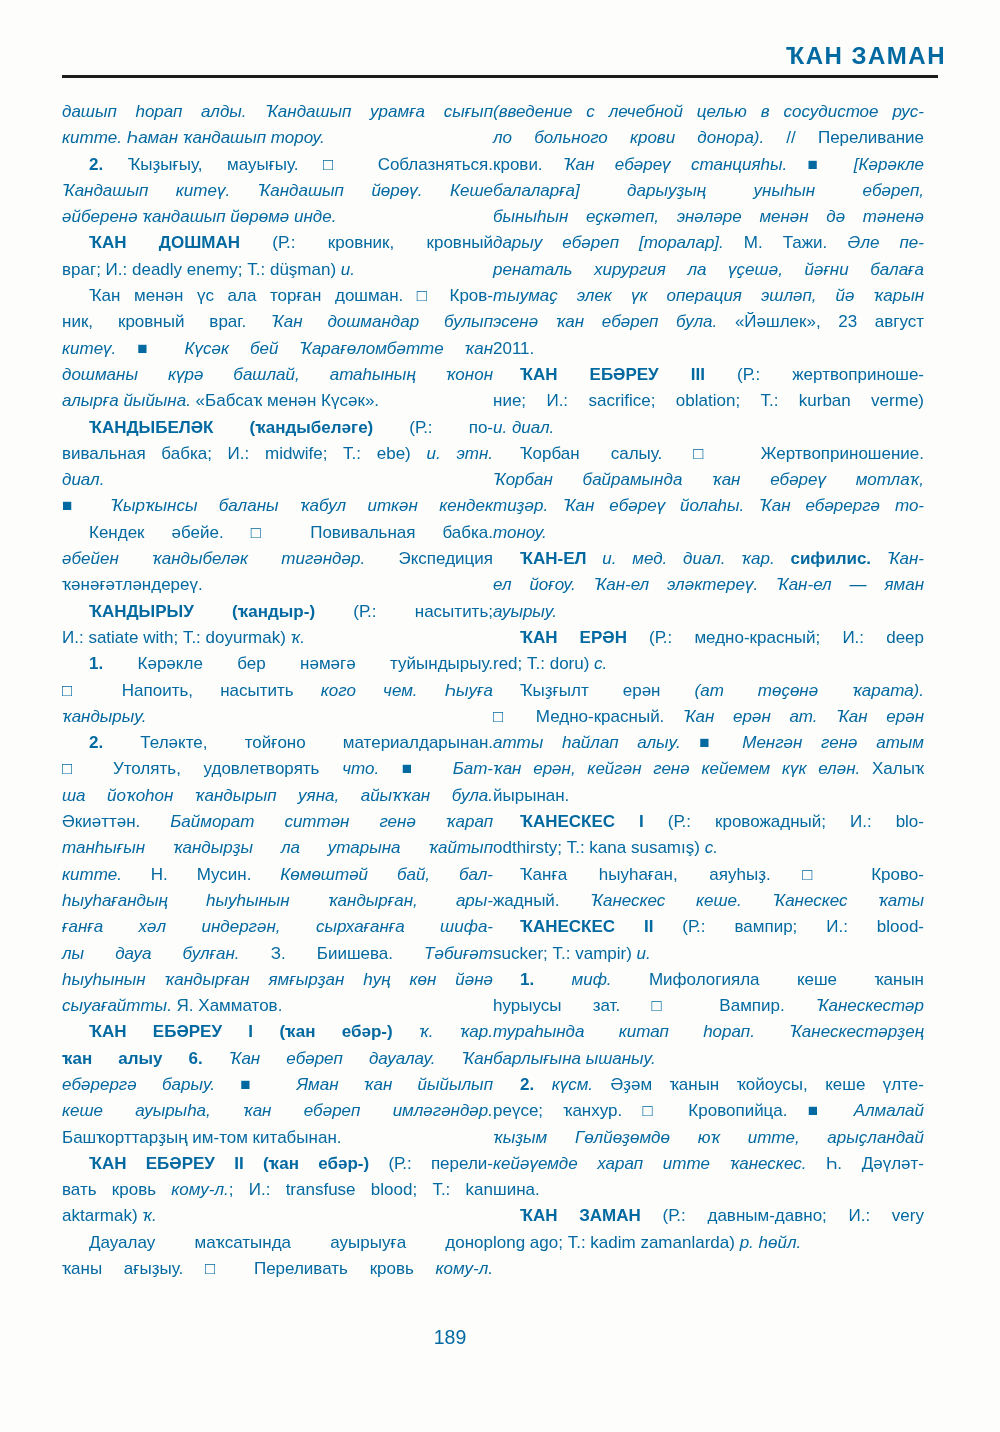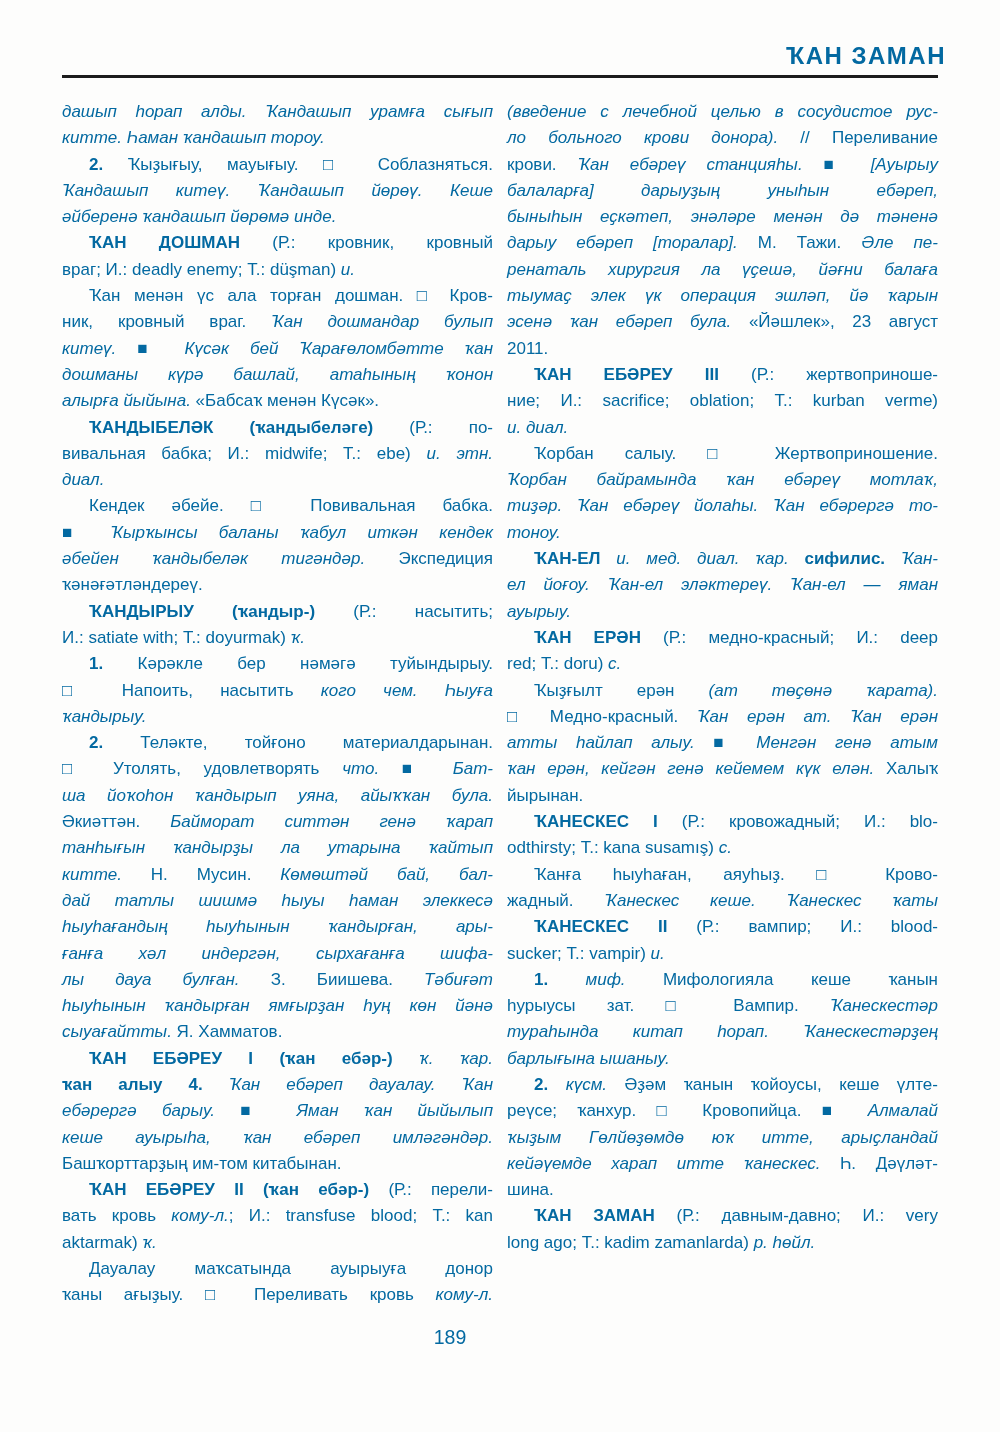--- a/index.html
+++ b/index.html
@@ -23,7 +23,7 @@
   }
   .columns{
     position:absolute;top:99px;left:62px;width:876px;
-    display:flex;gap:14px;
+    display:flex;
   }
   .col{
     width:431px;

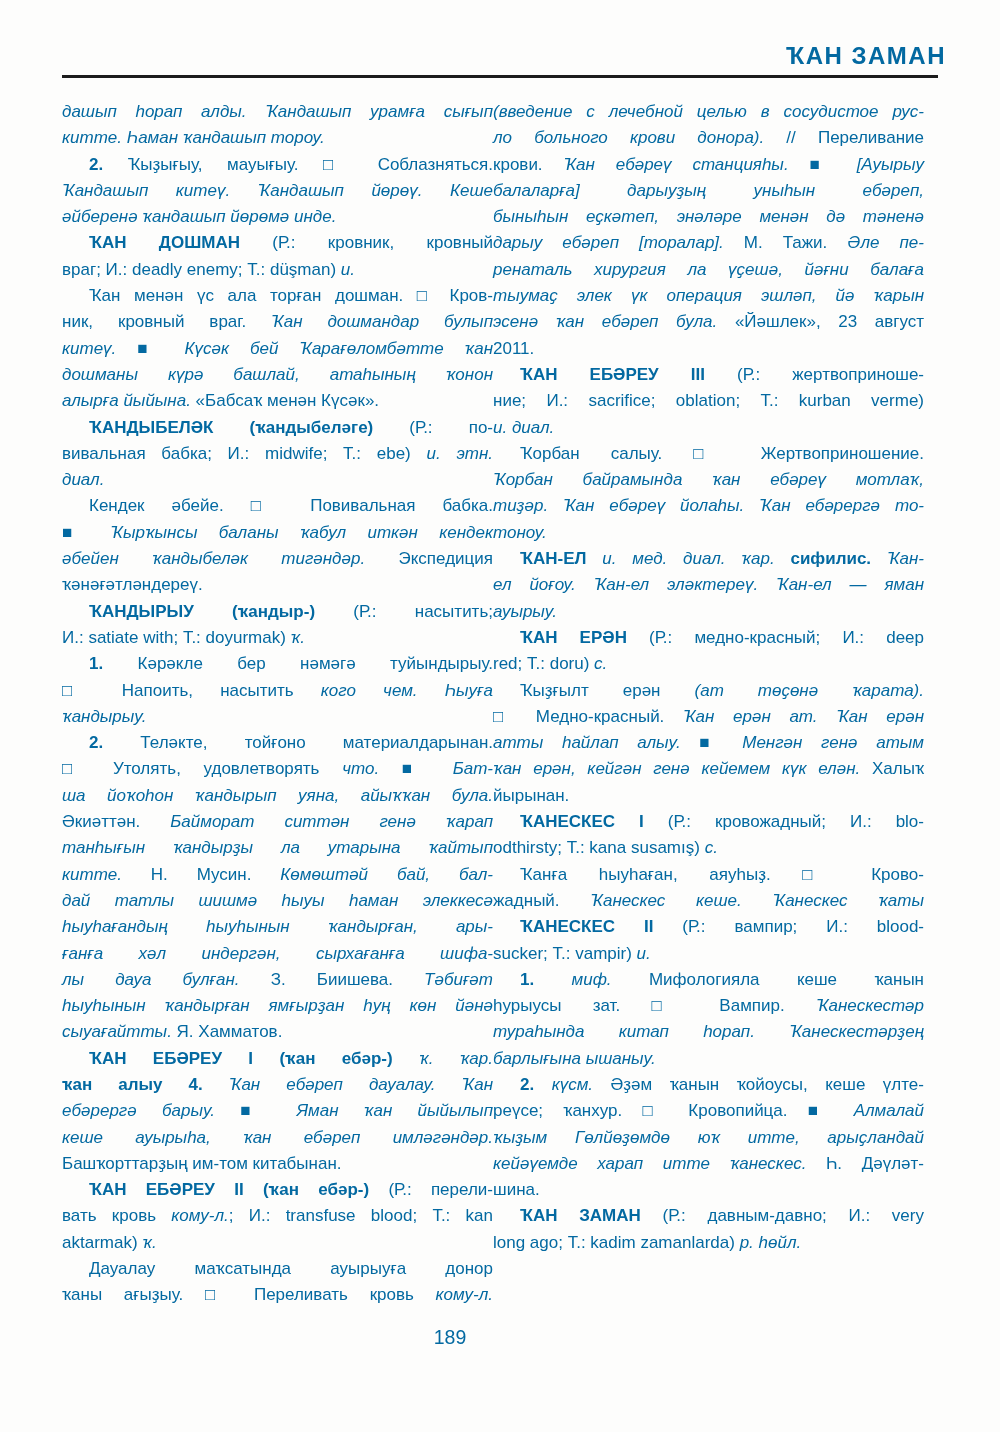--- a/index.html
+++ b/index.html
@@ -102,7 +102,7 @@
     <div class="col" id="col-right">
         <div class="line"><span class="it">(введение с лечебной целью в сосудистое рус-</span></div>
         <div class="line"><span class="it">ло больного крови донора). </span><span>// Переливание</span></div>
-        <div class="line"><span>крови. </span><span class="it">Ҡан ебәреү станцияһы. </span><span>■ </span><span class="it">[Ауырыу</span></div>
+        <div class="line"><span>крови. </span><span class="it">Ҡан ебәреү станцияһы. </span><span>■ </span><span class="it">[Кәрәкле</span></div>
         <div class="line"><span class="it">балаларға] дарыуҙың уныһын ебәреп,</span></div>
         <div class="line"><span class="it">быныһын еҫкәтеп, энәләре менән дә тәненә</span></div>
         <div class="line"><span class="it">дарыу ебәреп [торалар]. </span><span>М. Тажи. </span><span class="it">Әле пе-</span></div>

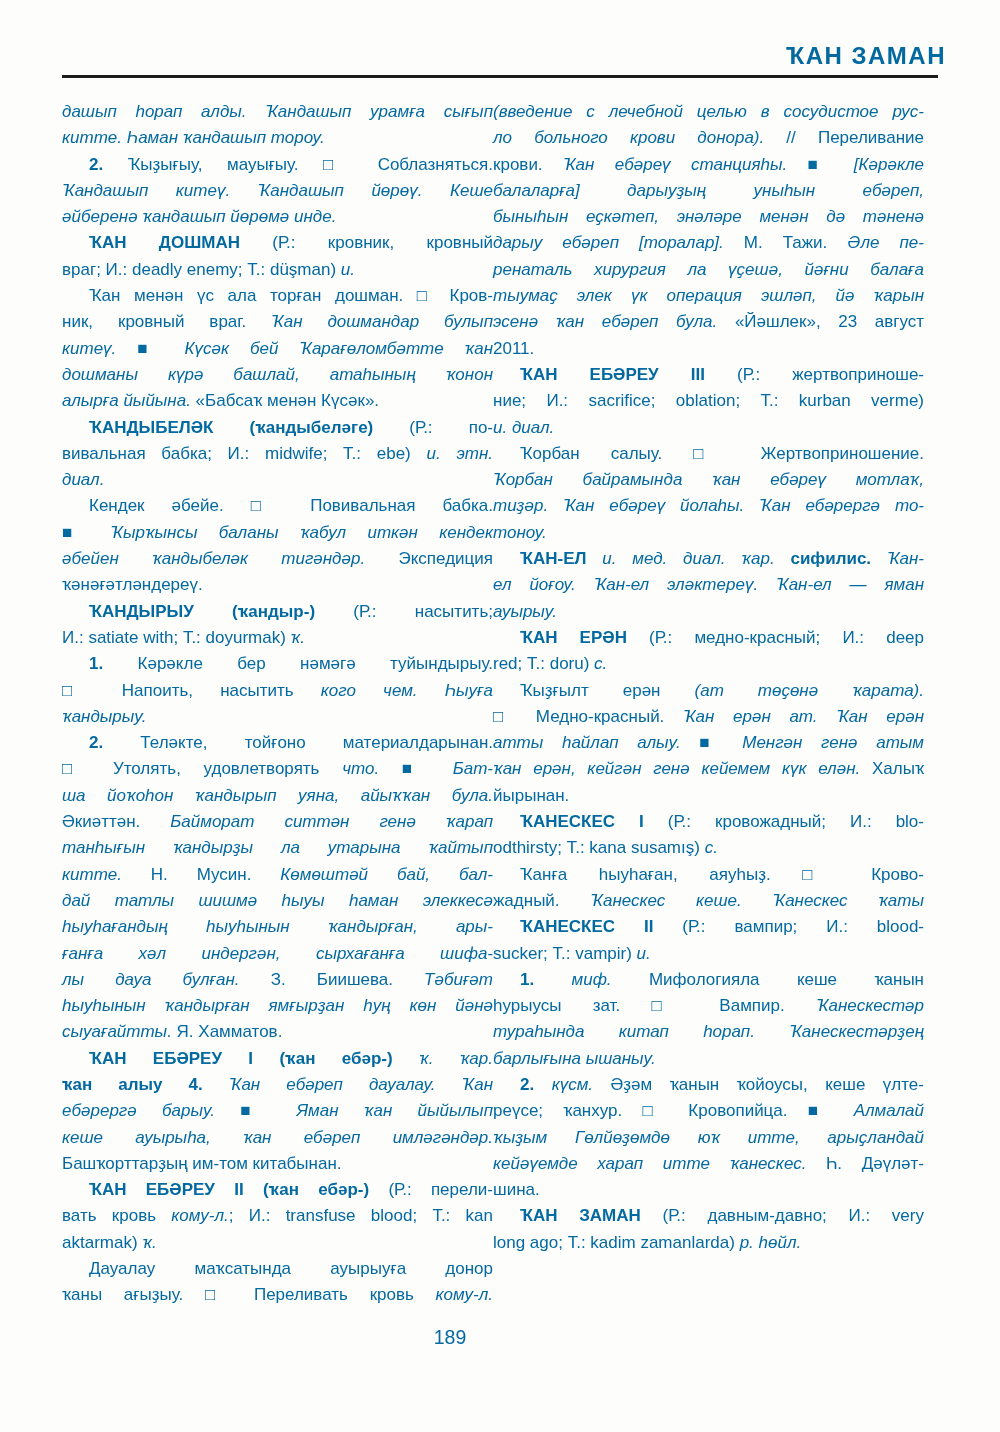--- a/index.html
+++ b/index.html
@@ -67,8 +67,8 @@
         <div class="line ind"><span class="bd">ҠАНДЫБЕЛӘК (ҡандыбеләге) </span><span>(Р.: по-</span></div>
         <div class="line"><span>вивальная бабка; И.: midwife; Т.: ebe) </span><span class="it">и. этн.</span></div>
         <div class="line nj"><span class="it">диал.</span></div>
+        <div class="line"><span>■ </span><span class="it">Ҡырҡынсы баланы ҡабул иткән кендек</span></div>
         <div class="line ind"><span>Кендек әбейе. □ Повивальная бабка.</span></div>
-        <div class="line"><span>■ </span><span class="it">Ҡырҡынсы баланы ҡабул иткән кендек</span></div>
         <div class="line"><span class="it">әбейен ҡандыбеләк тигәндәр. </span><span>Экспедиция</span></div>
         <div class="line nj"><span>ҡәнәғәтләндереү.</span></div>
         <div class="line ind"><span class="bd">ҠАНДЫРЫУ (ҡандыр-) </span><span>(Р.: насытить;</span></div>

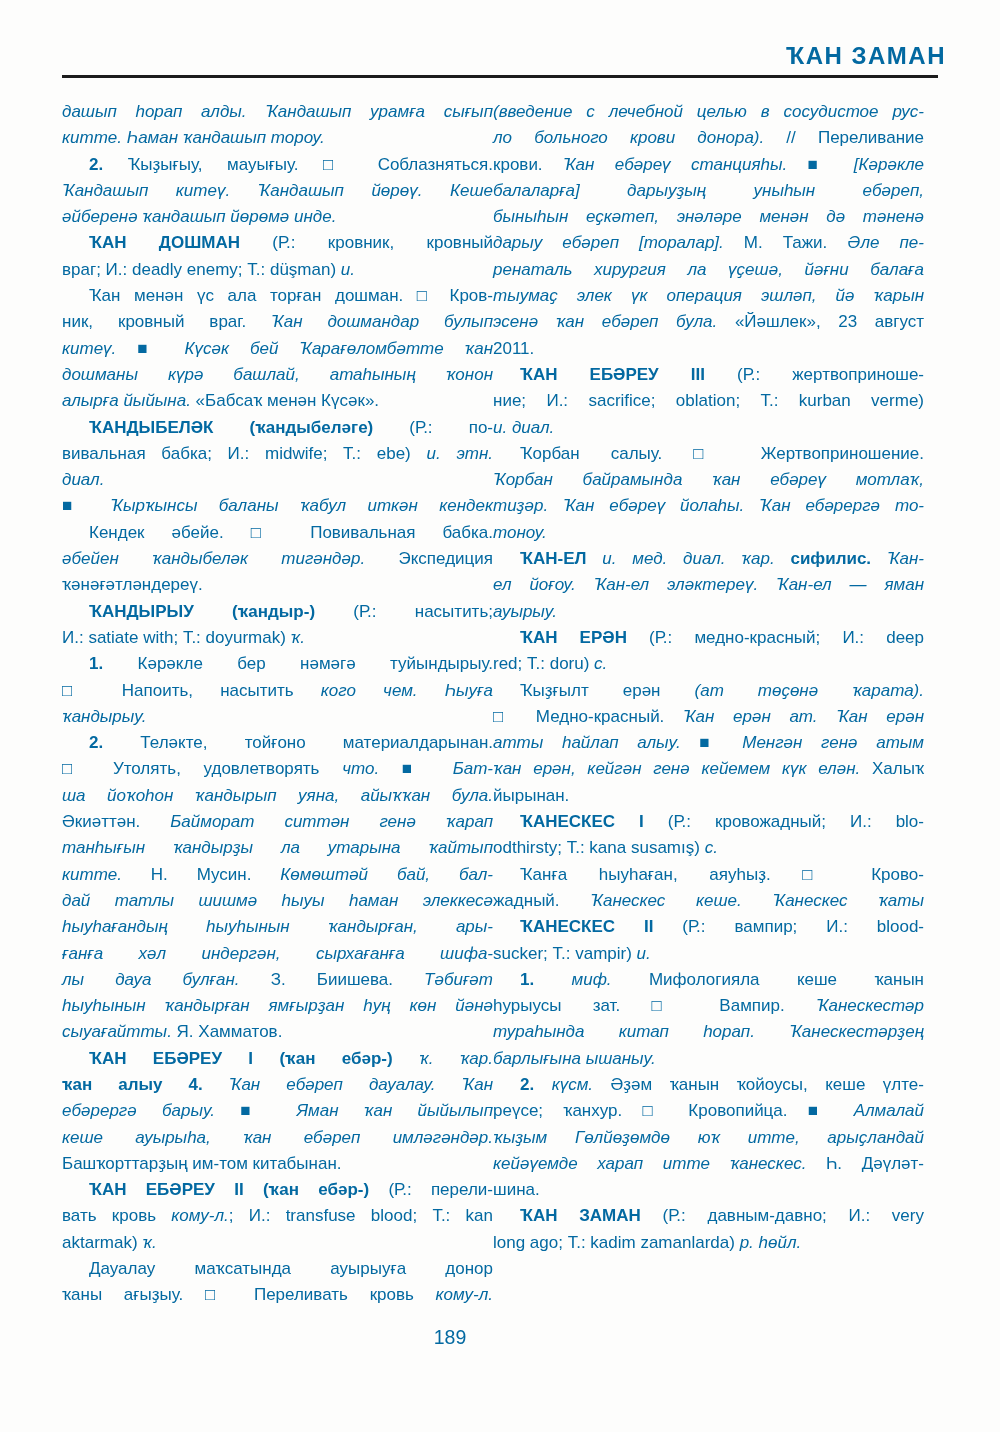--- a/index.html
+++ b/index.html
@@ -82,7 +82,6 @@
         <div class="line"><span>Әкиәттән. </span><span class="it">Байморат ситтән генә ҡарап</span></div>
         <div class="line"><span class="it">танһығын ҡандырҙы ла утарына ҡайтып</span></div>
         <div class="line"><span class="it">китте. </span><span>Н. Мусин. </span><span class="it">Көмөштәй бай, бал-</span></div>
-        <div class="line"><span class="it">дай татлы шишмә һыуы һаман элеккесә</span></div>
         <div class="line"><span class="it">һыуһағандың һыуһынын ҡандырған, ары-</span></div>
         <div class="line"><span class="it">ғанға хәл индергән, сырхағанға шифа-</span></div>
         <div class="line"><span class="it">лы дауа булған. </span><span>З. Биишева. </span><span class="it">Тәбиғәт</span></div>

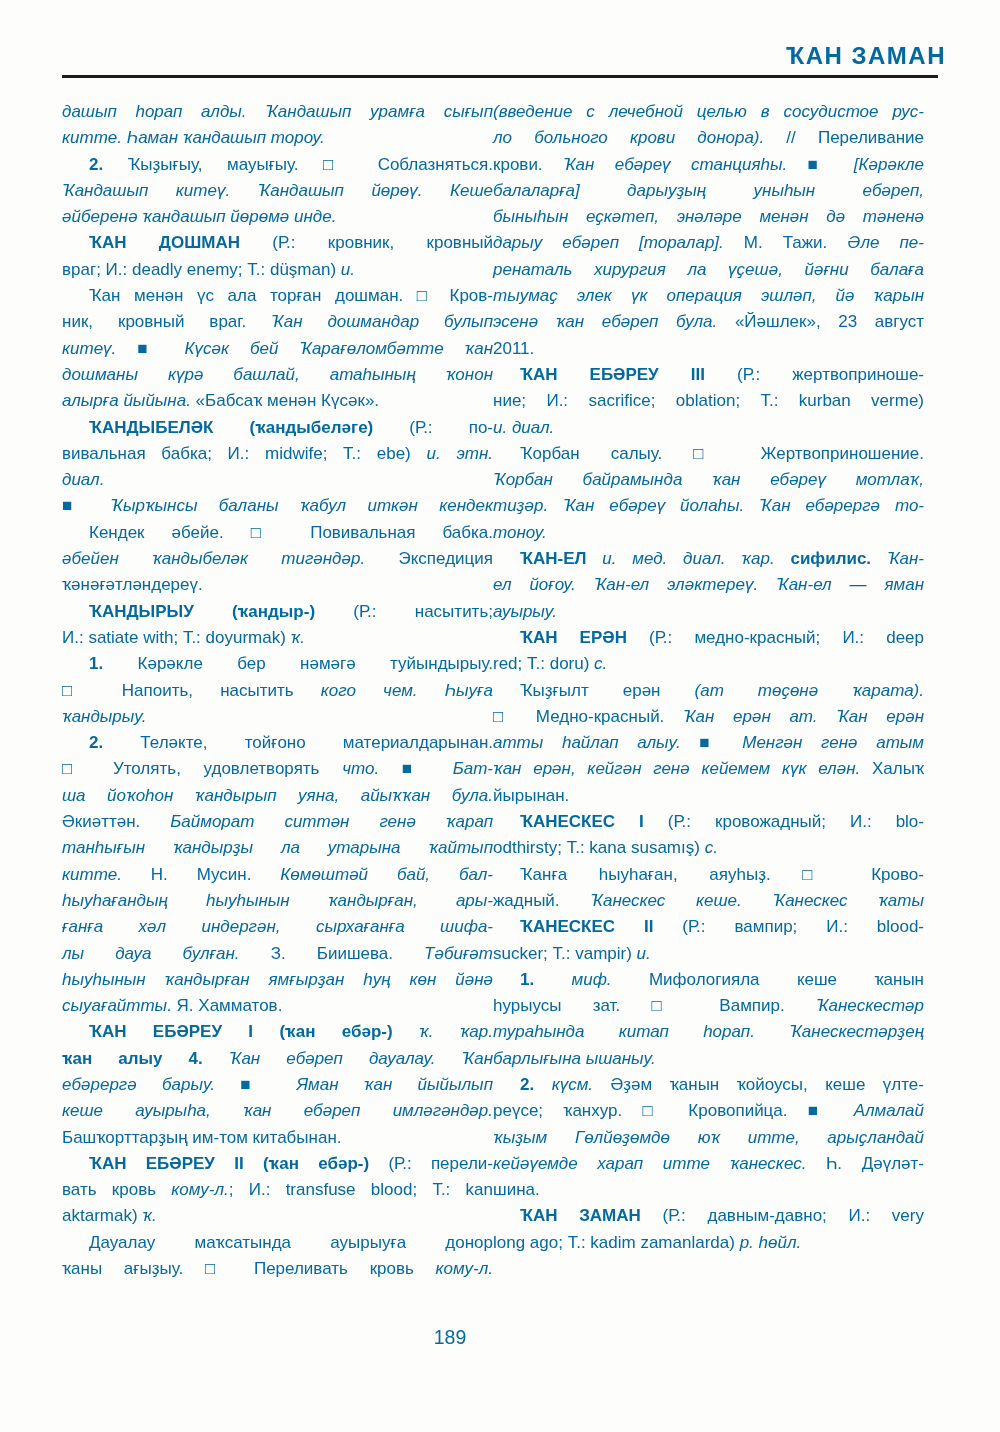--- a/index.html
+++ b/index.html
@@ -88,7 +88,7 @@
         <div class="line"><span class="it">һыуһынын ҡандырған ямғырҙан һуң көн йәнә</span></div>
         <div class="line nj"><span class="it">сыуағайтты. </span><span>Я. Хамматов.</span></div>
         <div class="line ind"><span class="bd">ҠАН ЕБӘРЕУ I (ҡан ебәр-) </span><span class="it">ҡ. ҡар.</span></div>
-        <div class="line"><span class="bd">ҡан алыу 4. </span><span class="it">Ҡан ебәреп дауалау. Ҡан</span></div>
+        <div class="line"><span class="bd">ҡан алыу 6. </span><span class="it">Ҡан ебәреп дауалау. Ҡан</span></div>
         <div class="line"><span class="it">ебәрергә барыу. </span><span>■ </span><span class="it">Яман ҡан йыйылып</span></div>
         <div class="line"><span class="it">кеше ауырыһа, ҡан ебәреп имләгәндәр.</span></div>
         <div class="line nj"><span>Башҡорттарҙың им-том китабынан.</span></div>

